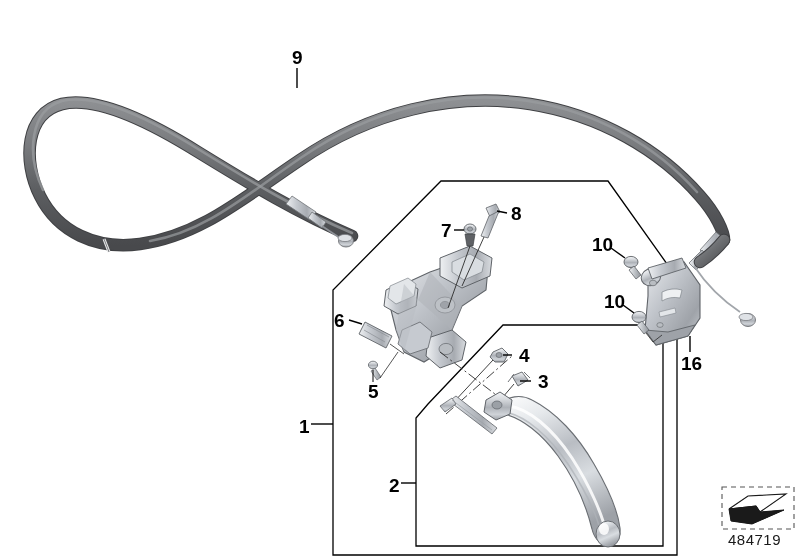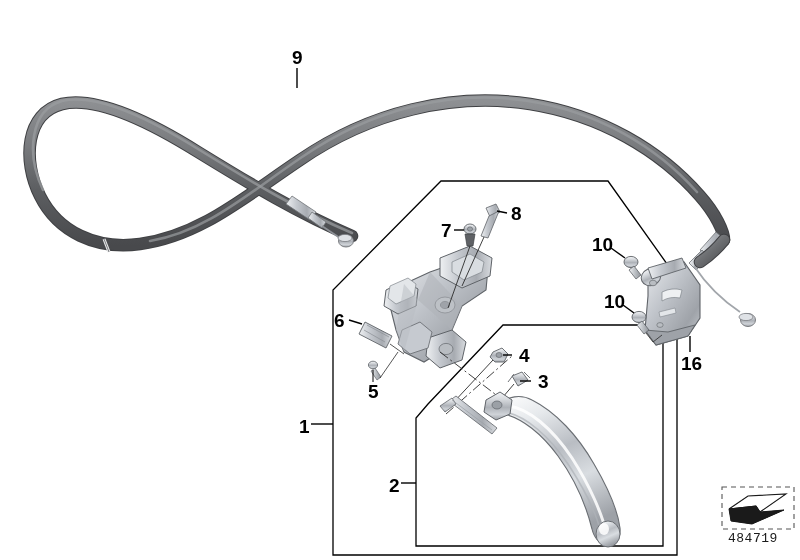--- a/index.html
+++ b/index.html
@@ -23,8 +23,8 @@
   }
   .partno{
     position:absolute;
-    font-family:Liberation Mono, monospace;
-    font-size:13px;
+    font-family:Liberation Sans, sans-serif;
+    font-size:15px;
     color:#1a1a1a;
     letter-spacing:.5px;
     white-space:nowrap;

